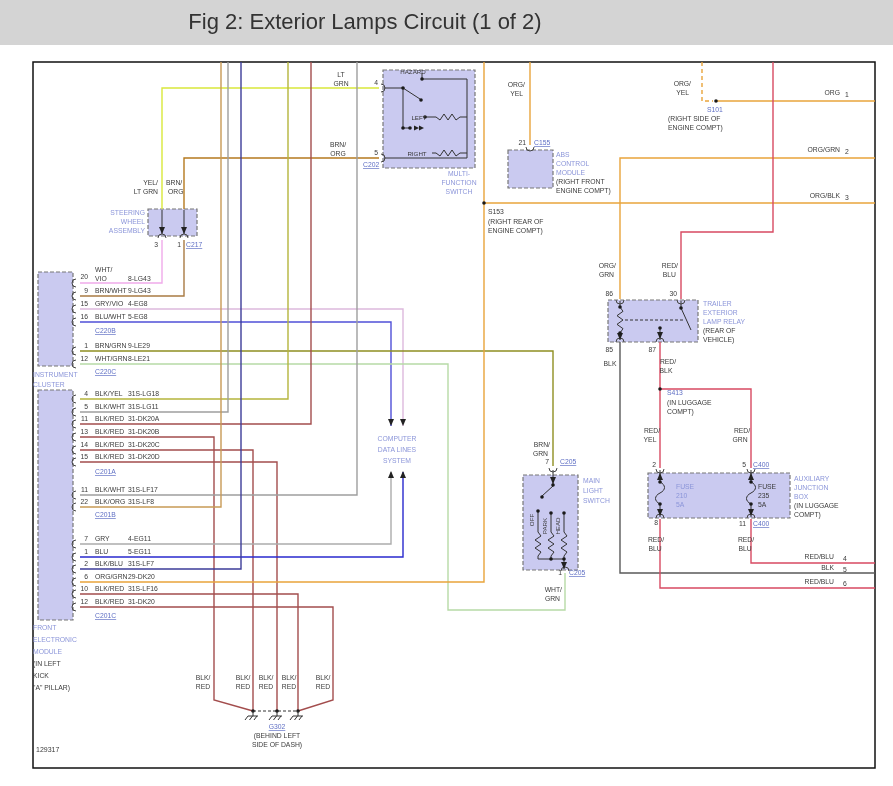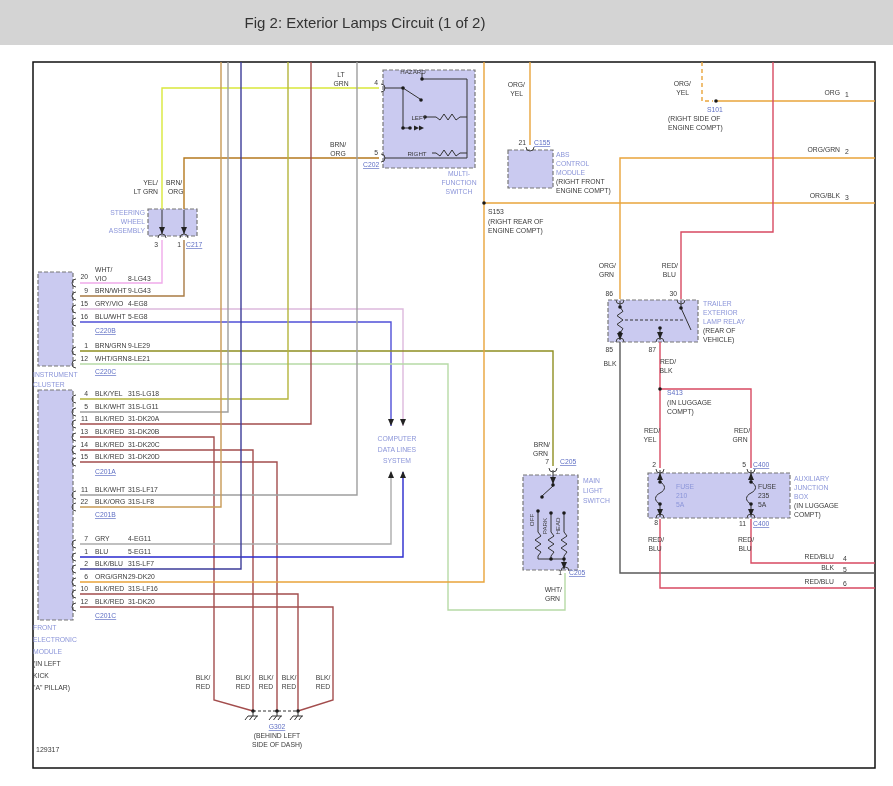--- a/index.html
+++ b/index.html
@@ -7,7 +7,7 @@
          font-family:"Liberation Sans",sans-serif;}
   .titlebar{position:absolute;left:0;top:0;width:893px;height:45px;background:#d4d4d4;}
   .title{position:absolute;left:365px;top:22px;transform:translate(-50%,-50%);
-         font-size:15px;color:#333;white-space:nowrap;font-family:"Liberation Sans",sans-serif;}
+         font-size:22px;color:#333;white-space:nowrap;font-family:"Liberation Sans",sans-serif;}
   svg text{font-family:"Liberation Sans",sans-serif;}
 </style>
 </head>

